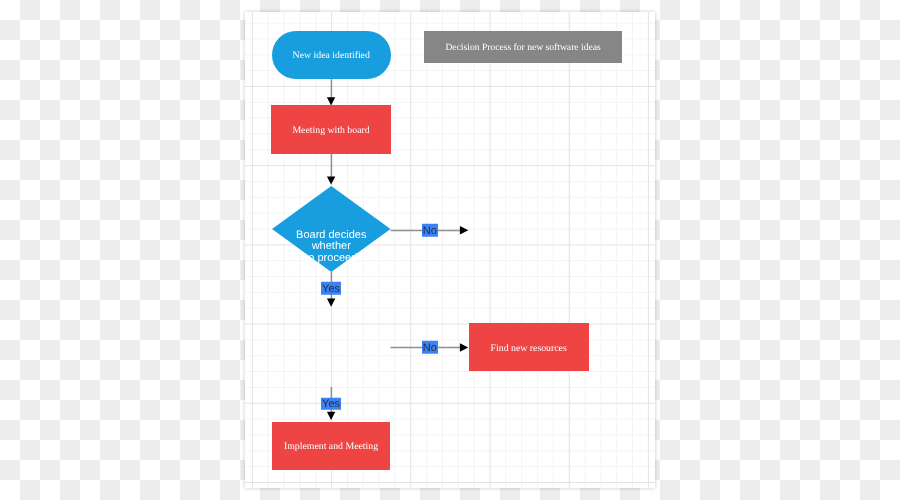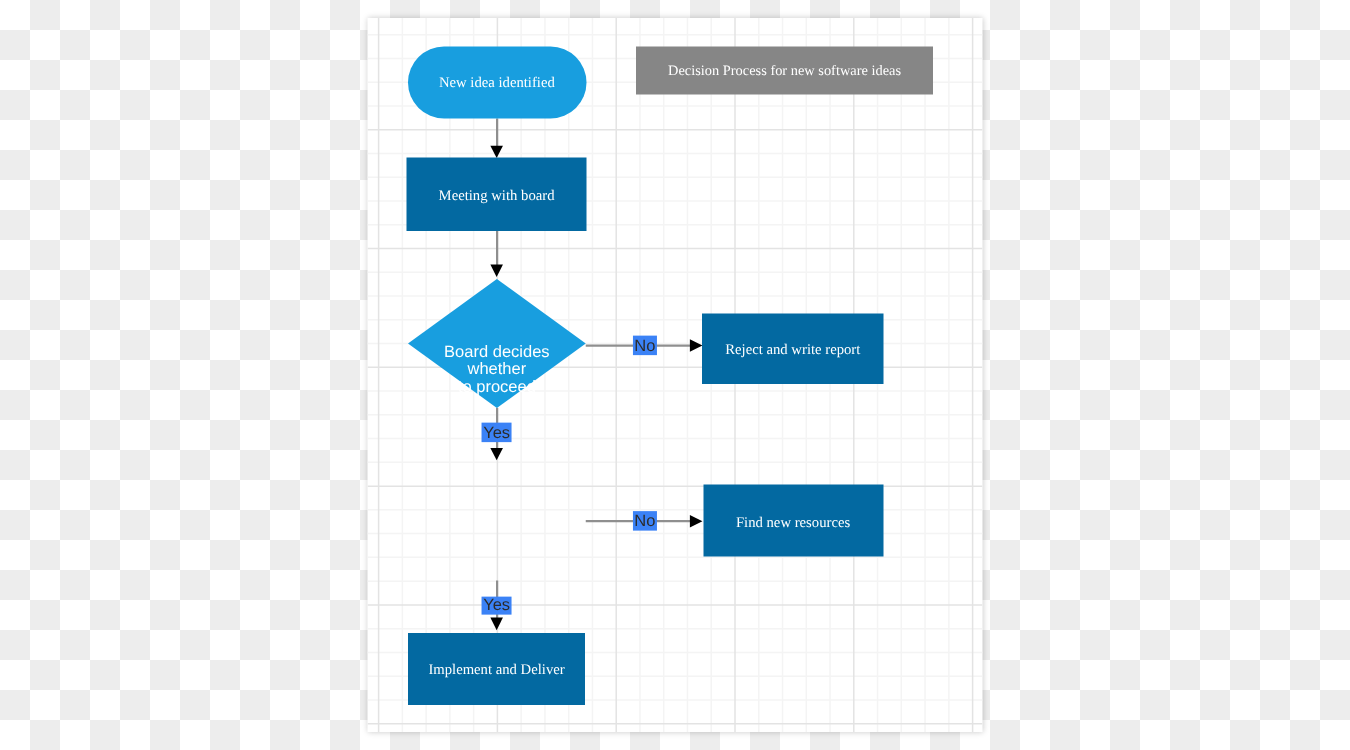--- a/index.html
+++ b/index.html
@@ -24,7 +24,7 @@
   #grid { position:absolute; left:0; top:0; width:410px; height:476px; }
   .shape { position:absolute; color:#fff; display:flex; align-items:center; justify-content:center;
            text-align:center; font-size:9.8px; line-height:11.2px; white-space:pre-line; padding-top:2px; box-sizing:border-box;font-family:Liberation Serif, serif; }
-  .rect { background:#0369a1; }
+  .rect { background:#ef4444; }
   .stadium { background:#189edf; border-radius:999px; }
   .title { background:#868686; font-size:9.6px; }
   .diamond { position:absolute; }

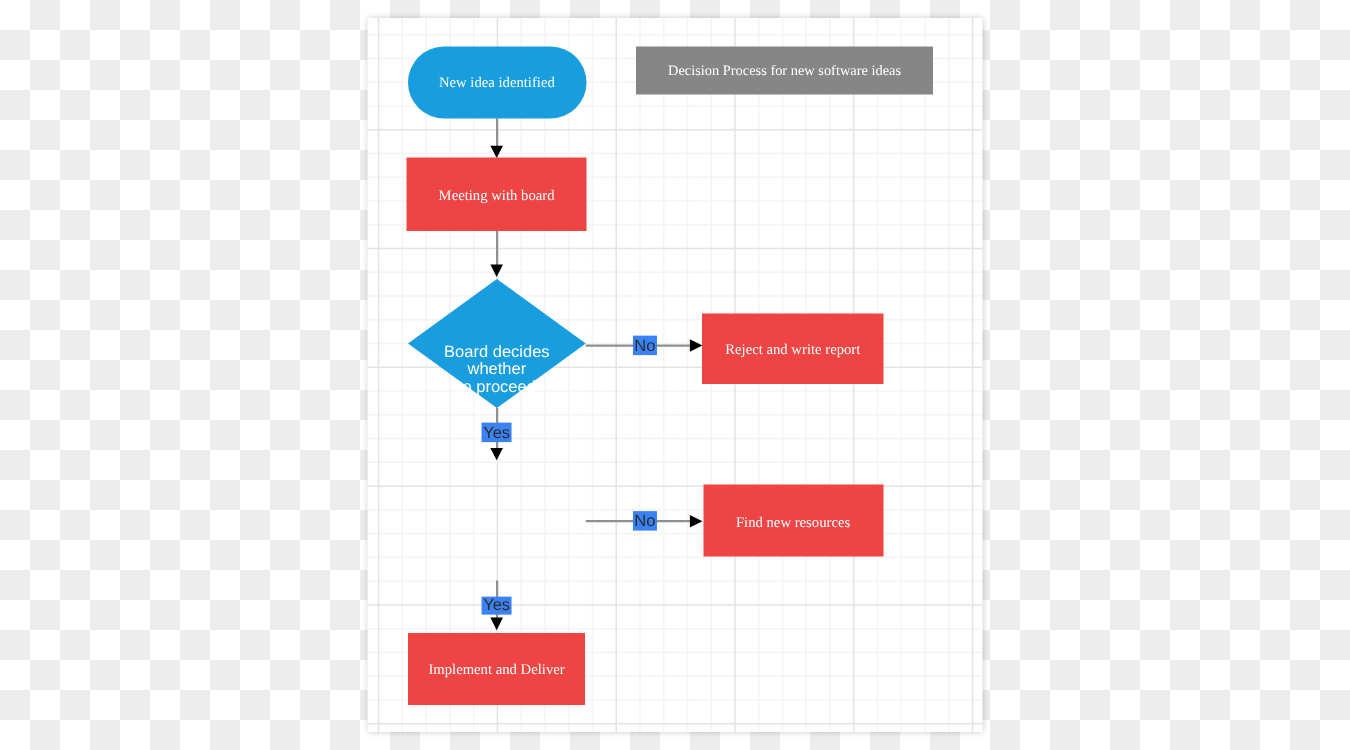--- a/index.html
+++ b/index.html
@@ -146,9 +146,6 @@
 to proceed</div>
     </div>
 
-    <div class="shape rect" style="left:223.4px; top:196.6px; width:120.3px; height:47.9px;">
-      <span>Reject and write report</span>
-    </div>
 
 
     <div class="shape rect" style="left:223.6px; top:311.4px; width:120.2px; height:47.6px;">

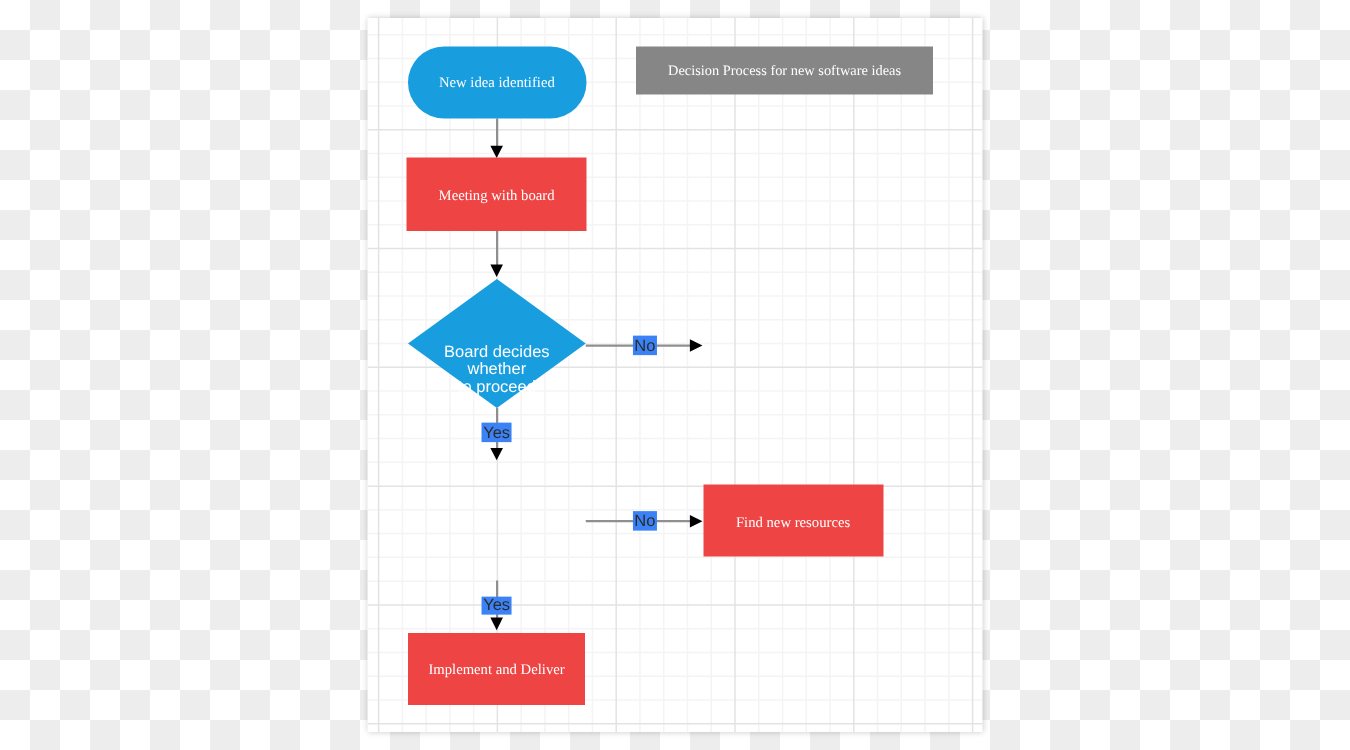--- a/index.html
+++ b/index.html
@@ -153,7 +153,7 @@
     </div>
 
     <div class="shape rect" style="left:26.7px; top:409.5px; width:118.7px; height:48.7px;">
-      <span>Implement and Deliver</span>
+      <span>Implement and Meeting</span>
     </div>
 
     <div class="edgelabel" style="left:184.9px; top:218.3px;">No</div>

